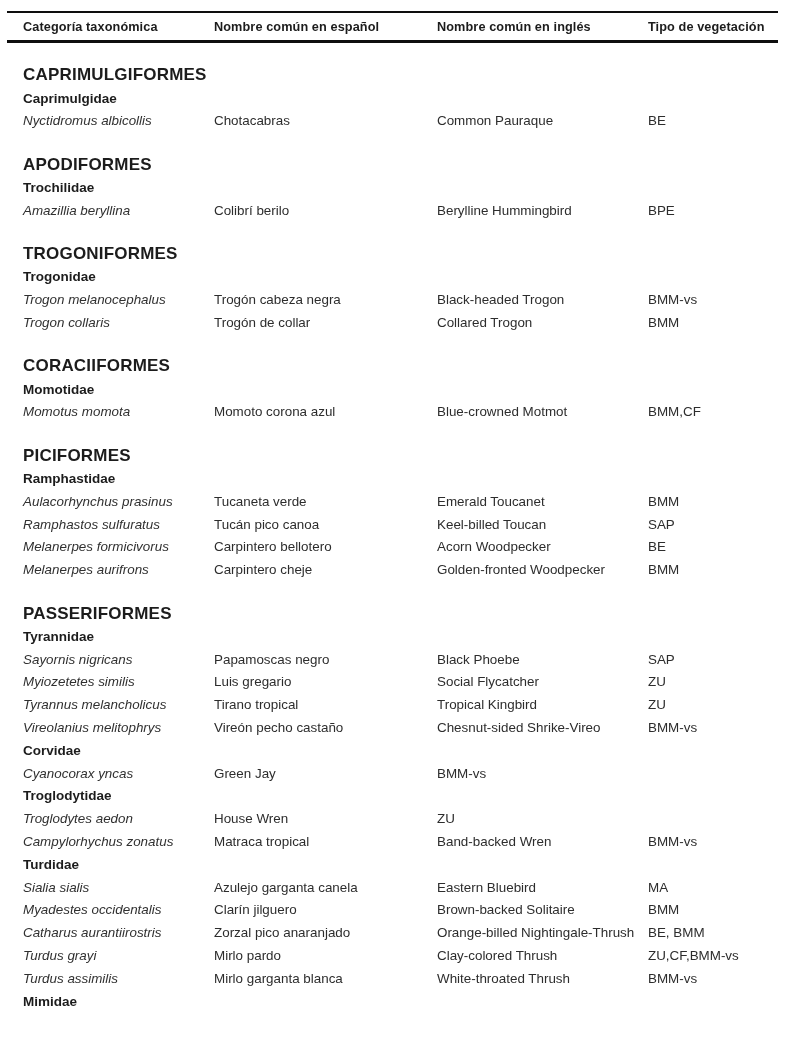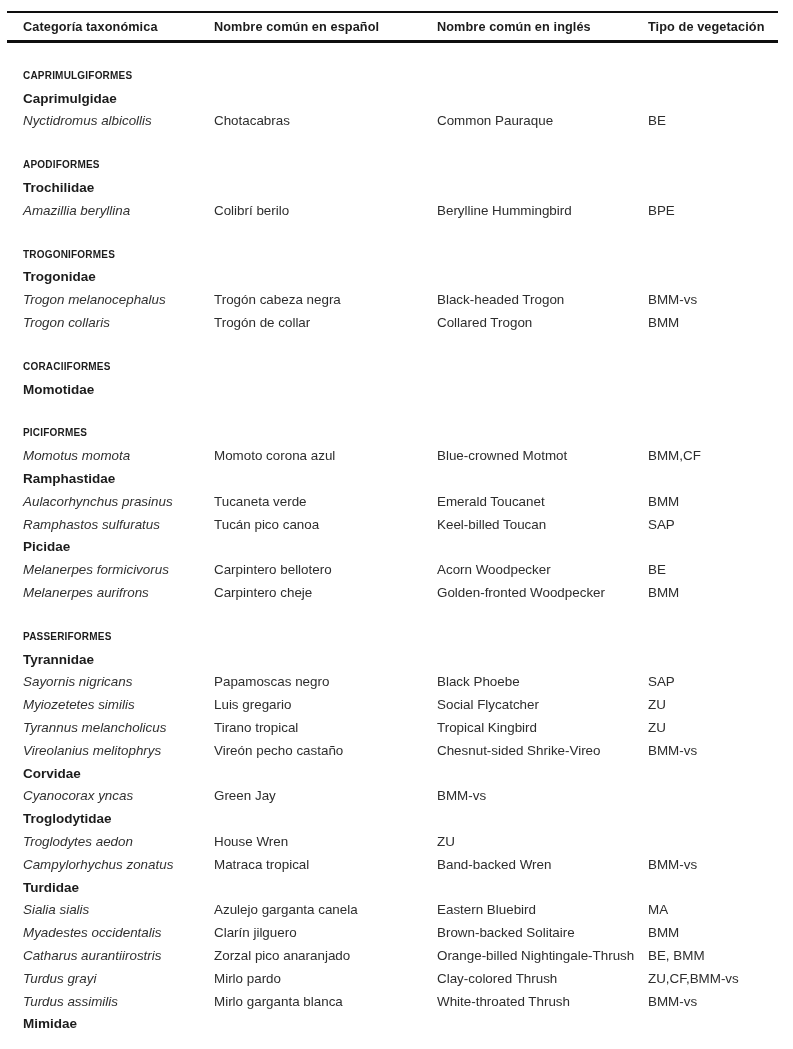--- a/index.html
+++ b/index.html
@@ -56,7 +56,7 @@
   }
   .row-order .cell-sci {
     font-weight: bold;
-    font-size: 10px;
+    font-size: 17px;
     color: #1c1c1c;
     letter-spacing: 0.2px;
   }

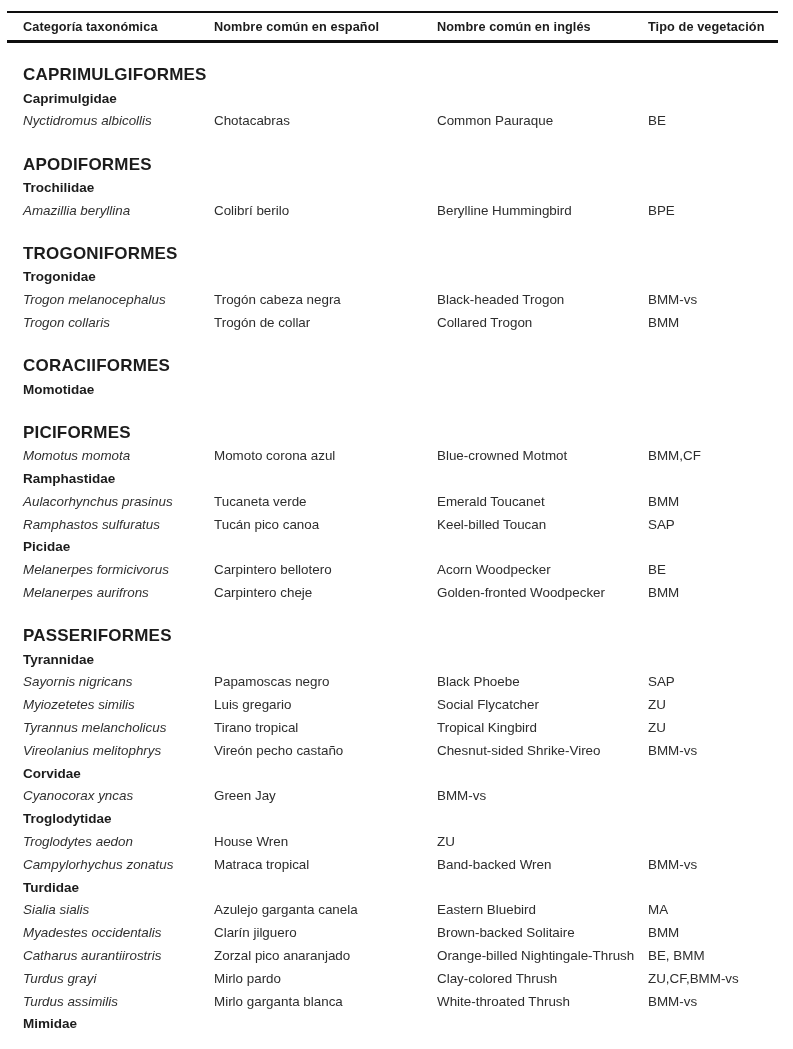--- a/index.html
+++ b/index.html
@@ -162,18 +162,18 @@
         <div class="cell cell-empty"></div>
         <div class="cell cell-empty"></div>
       </div>
-      <div class="grid-row row-order">
-        <div class="cell cell-sci">PICIFORMES</div>
-        <div class="cell cell-empty"></div>
-        <div class="cell cell-empty"></div>
-        <div class="cell cell-empty"></div>
-      </div>
       <div class="grid-row row-species">
         <div class="cell cell-sci">Momotus momota</div>
         <div class="cell cell-es">Momoto corona azul</div>
         <div class="cell cell-en">Blue-crowned Motmot</div>
         <div class="cell cell-veg">BMM,CF</div>
       </div>
+      <div class="grid-row row-order">
+        <div class="cell cell-sci">PICIFORMES</div>
+        <div class="cell cell-empty"></div>
+        <div class="cell cell-empty"></div>
+        <div class="cell cell-empty"></div>
+      </div>
       <div class="grid-row row-family">
         <div class="cell cell-sci">Ramphastidae</div>
         <div class="cell cell-empty"></div>

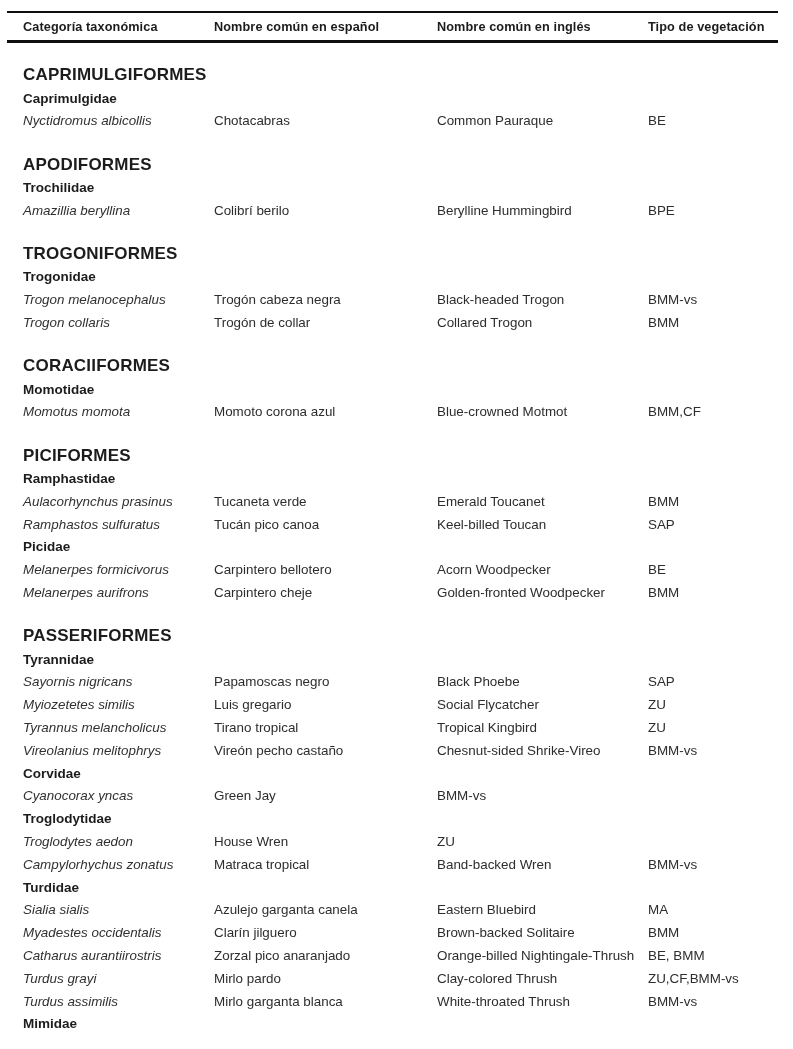--- a/index.html
+++ b/index.html
@@ -192,12 +192,6 @@
         <div class="cell cell-en">Keel-billed Toucan</div>
         <div class="cell cell-veg">SAP</div>
       </div>
-      <div class="grid-row row-family">
-        <div class="cell cell-sci">Picidae</div>
-        <div class="cell cell-empty"></div>
-        <div class="cell cell-empty"></div>
-        <div class="cell cell-empty"></div>
-      </div>
       <div class="grid-row row-species">
         <div class="cell cell-sci">Melanerpes formicivorus</div>
         <div class="cell cell-es">Carpintero bellotero</div>

